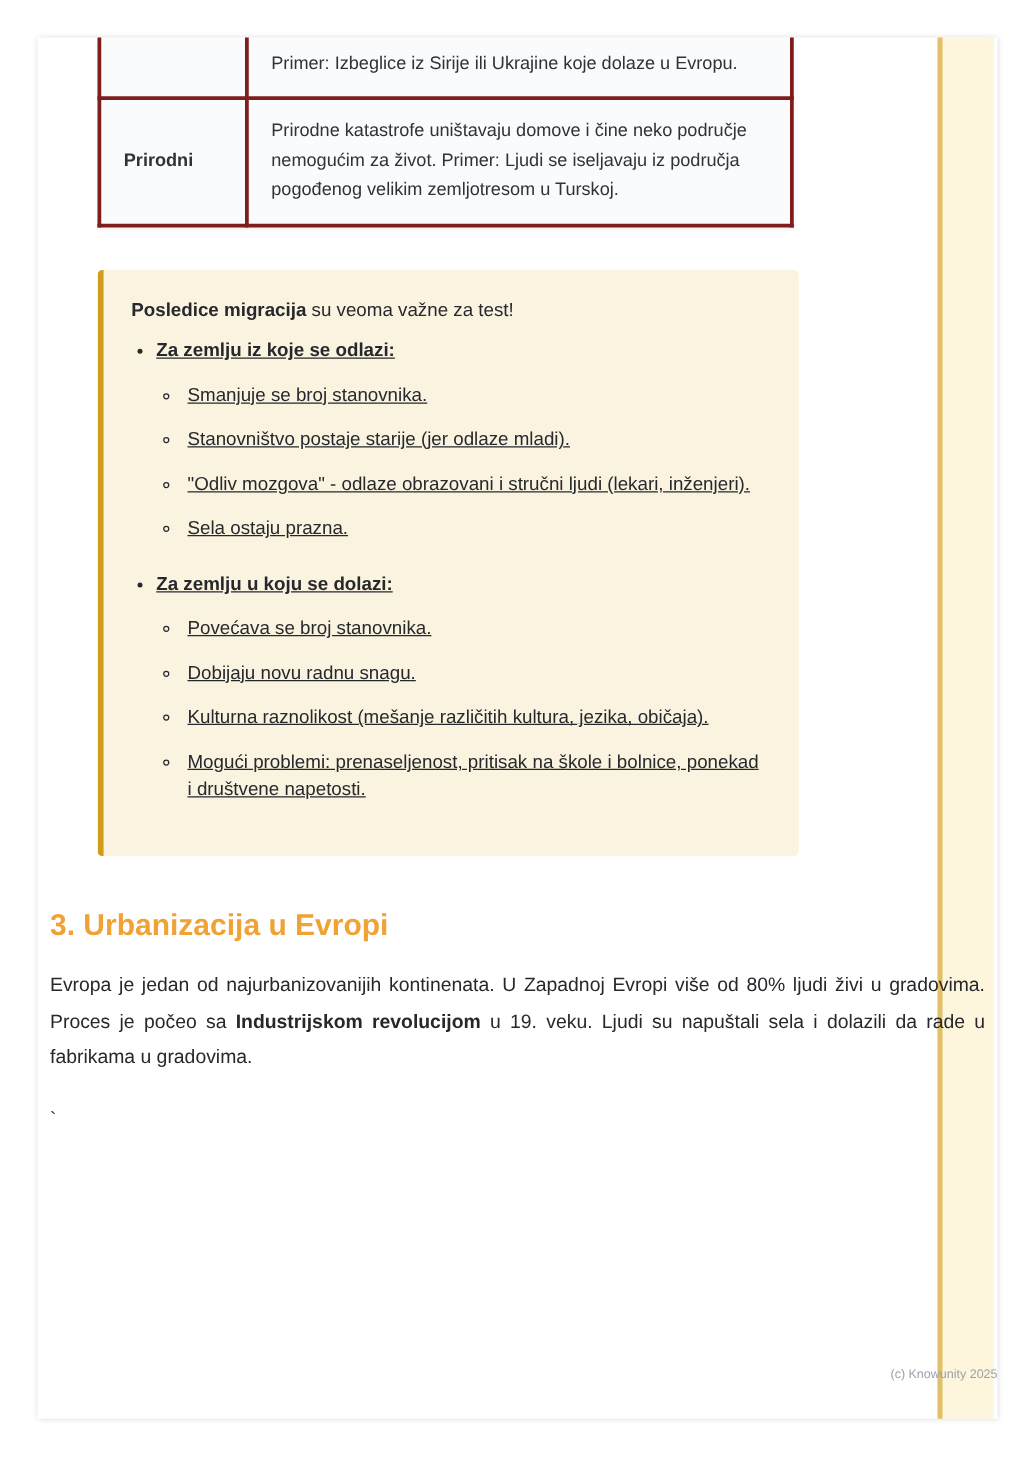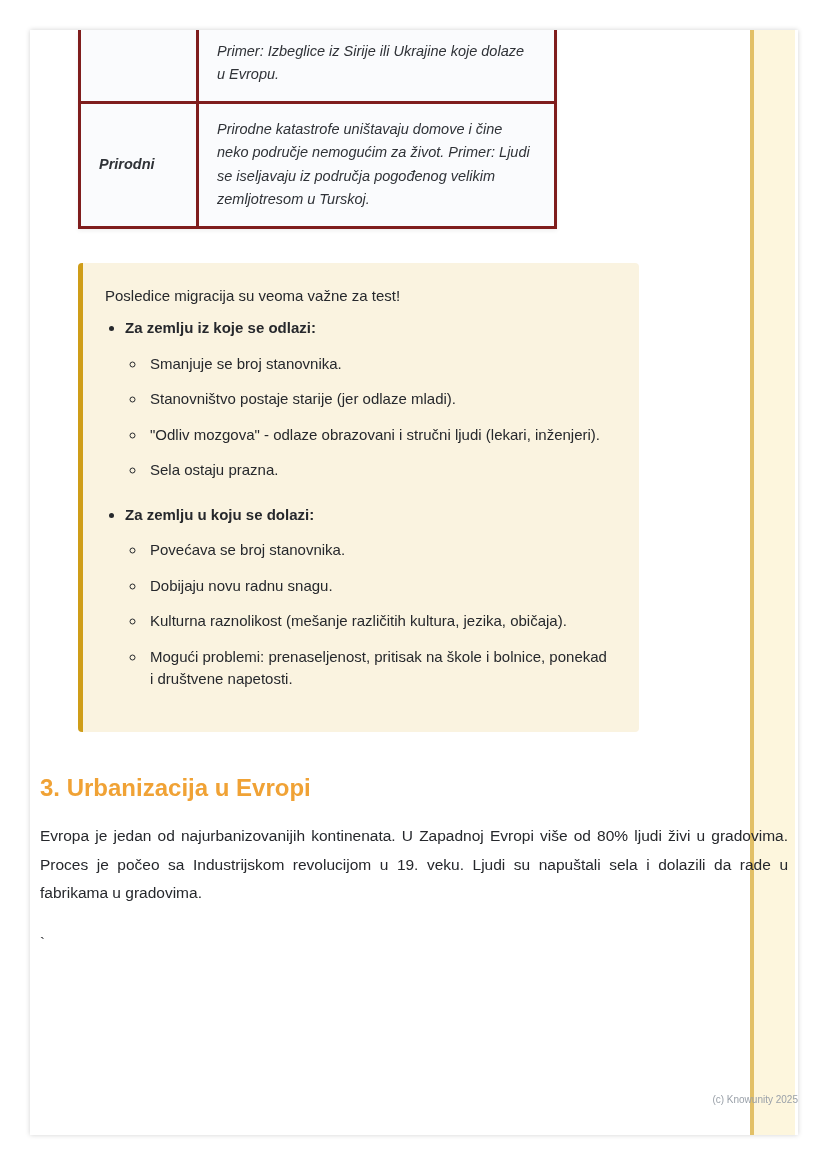--- a/index.html
+++ b/index.html
@@ -35,10 +35,9 @@
   table.factors {
     border-collapse: collapse;
     margin-left: 38px;
-    width: 479px;
+    width: 557px;
     background: #fafbfd;
     box-shadow: 0 2px 4px rgba(0,0,0,0.06);
-    font-style: italic;
   }
   table.factors td {
     border: 3px solid #7f1d1d;

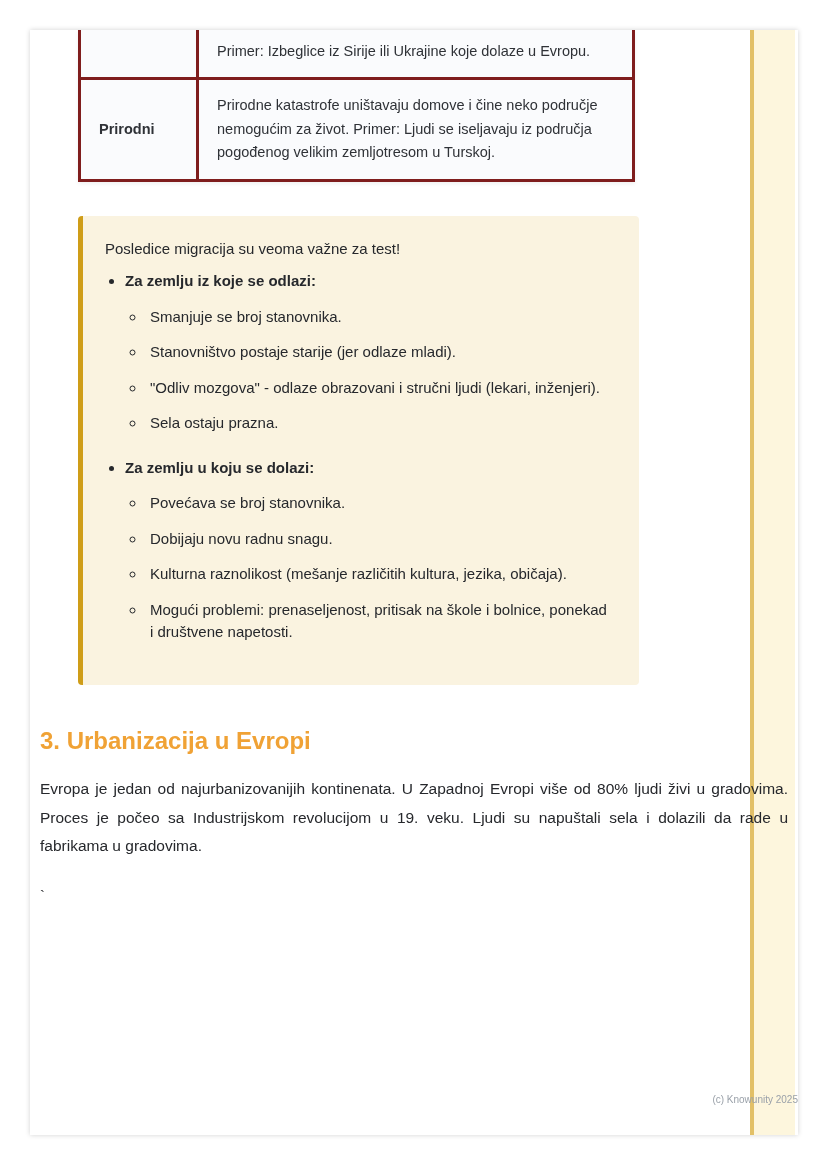--- a/index.html
+++ b/index.html
@@ -111,7 +111,7 @@
     z-index: 2;
     margin-left: 40px;
   }
-  b, strong, .bold { font-weight: 400; }
+  b, strong, .bold { font-weight: 700; }
 </style>
 </head>
 <body>

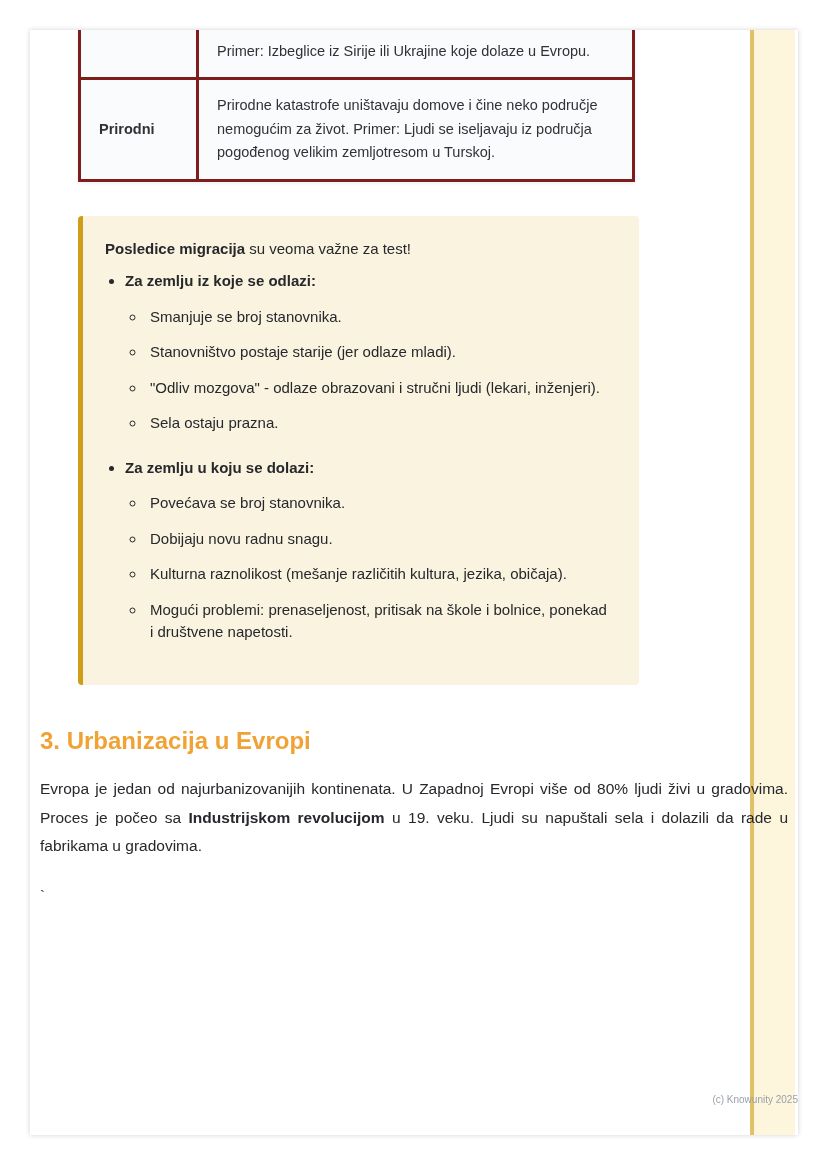--- a/index.html
+++ b/index.html
@@ -71,6 +71,7 @@
   .callout ul.top {
     list-style: disc;
     margin-left: 20px;
+    text-decoration: underline;
   }
   .callout ul.top > li { margin-top: 10px; }
   .callout ul.top > li + li { margin-top: 22px; }

